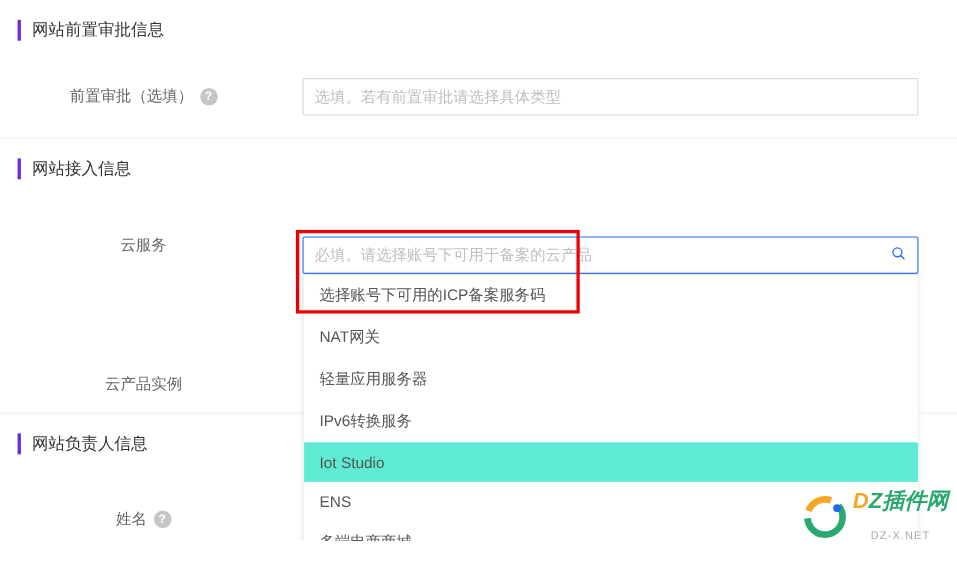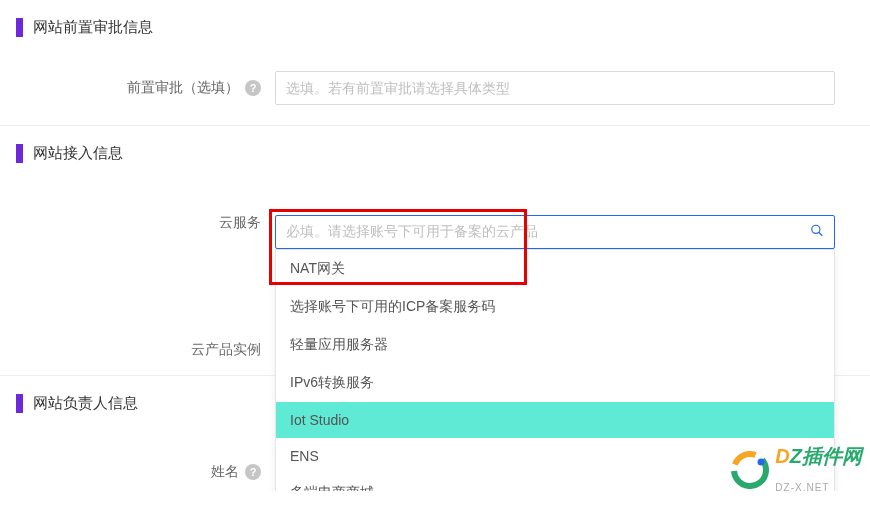--- a/index.html
+++ b/index.html
@@ -4,7 +4,7 @@
 <style>
 * { box-sizing: border-box; margin: 0; padding: 0; }
 body { font-family: "Microsoft YaHei", "PingFang SC", sans-serif; font-size: 14px; color: #333; background: #fff; width: 870px; }
-.section-header { border-left: 7px solid #6d28d9; padding-left: 10px; font-size: 15px; color: #333; margin: 18px 0 24px 16px; font-weight: 500; }
+.section-header { border-left: 3px solid #6d28d9; padding-left: 10px; font-size: 15px; color: #333; margin: 18px 0 24px 16px; font-weight: 500; }
 .form-row { display: flex; align-items: center; padding: 10px 0; }
 .label-col { width: 275px; text-align: right; padding-right: 14px; color: #666; font-size: 14px; display: flex; justify-content: flex-end; align-items: center; gap: 6px; }
 .help-icon { display: inline-flex; align-items: center; justify-content: center; width: 16px; height: 16px; border-radius: 50%; background: #c6c6c6; color: #fff; font-size: 11px; font-weight: bold; }

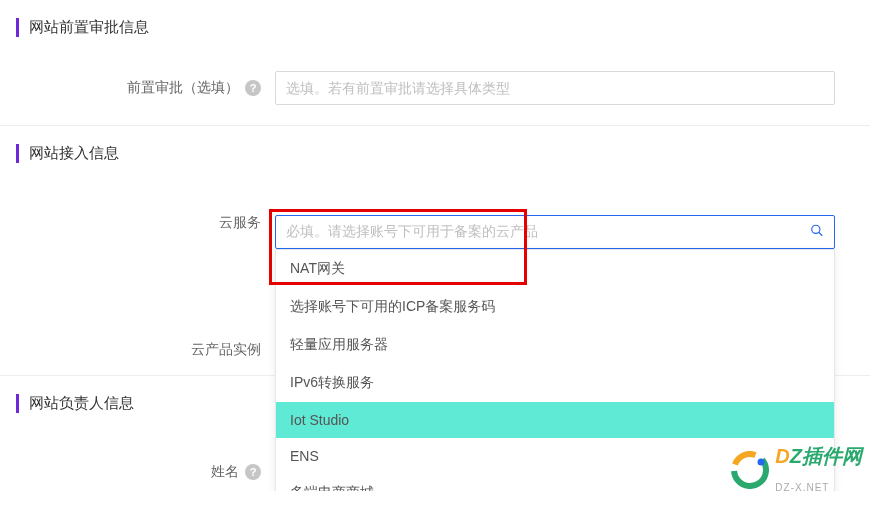--- a/index.html
+++ b/index.html
@@ -6,7 +6,7 @@
 body { font-family: "Microsoft YaHei", "PingFang SC", sans-serif; font-size: 14px; color: #333; background: #fff; width: 870px; }
 .section-header { border-left: 3px solid #6d28d9; padding-left: 10px; font-size: 15px; color: #333; margin: 18px 0 24px 16px; font-weight: 500; }
 .form-row { display: flex; align-items: center; padding: 10px 0; }
-.label-col { width: 275px; text-align: right; padding-right: 14px; color: #666; font-size: 14px; display: flex; justify-content: flex-end; align-items: center; gap: 6px; }
+.label-col { width: 275px; text-align: right; padding-right: 14px; color: #666; font-size: 14px; display: flex; justify-content: center; align-items: center; gap: 6px; }
 .help-icon { display: inline-flex; align-items: center; justify-content: center; width: 16px; height: 16px; border-radius: 50%; background: #c6c6c6; color: #fff; font-size: 11px; font-weight: bold; }
 .input-col { flex: 1; padding-right: 30px; }
 input[type="text"], .text-input { width: 560px; height: 34px; border: 1px solid #d9d9d9; border-radius: 2px; padding: 0 10px; font-size: 14px; color: #333; outline: none; }

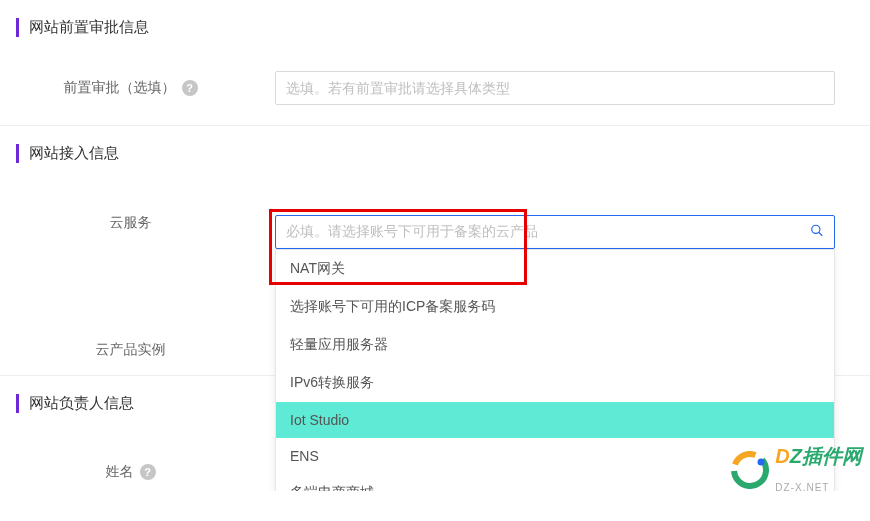--- a/index.html
+++ b/index.html
@@ -65,8 +65,8 @@
         </span>
       </div>
       <div class="dropdown">
+        <div class="dropdown-item">选择账号下可用的ICP备案服务码</div>
         <div class="dropdown-item">NAT网关</div>
-        <div class="dropdown-item">选择账号下可用的ICP备案服务码</div>
         <div class="dropdown-item">轻量应用服务器</div>
         <div class="dropdown-item">IPv6转换服务</div>
         <div class="dropdown-item hover">Iot Studio</div>

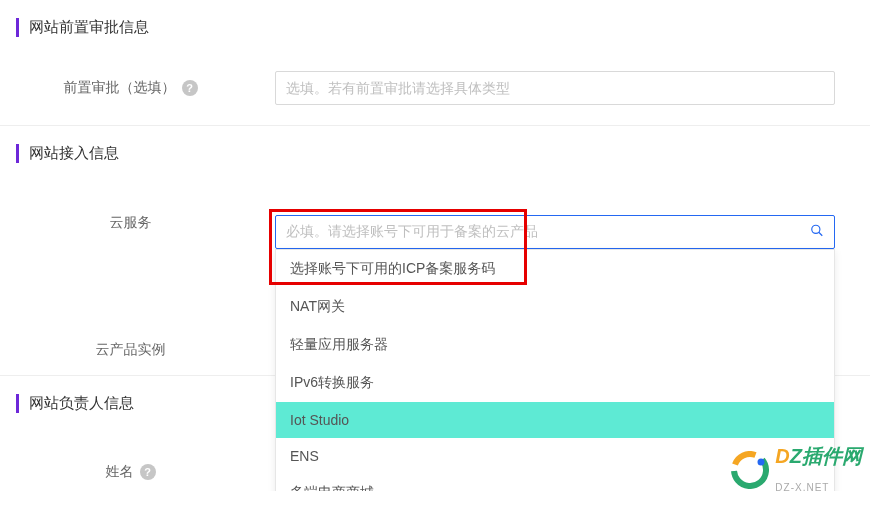--- a/index.html
+++ b/index.html
@@ -27,7 +27,7 @@
 .wm-main .d { color: #f5a623; }
 .wm-main .z { color: #2aa96f; }
 .wm-main .rest { color: #2aa96f; }
-.wm-sub { font-size: 10px; color: #aaa; letter-spacing: 1px; margin-top: 2px; text-align: left; }
+.wm-sub { font-size: 10px; color: #aaa; letter-spacing: 1px; margin-top: 2px; text-align: center; }
 .name-row { margin-top: 140px; }
 </style>
 </head>

